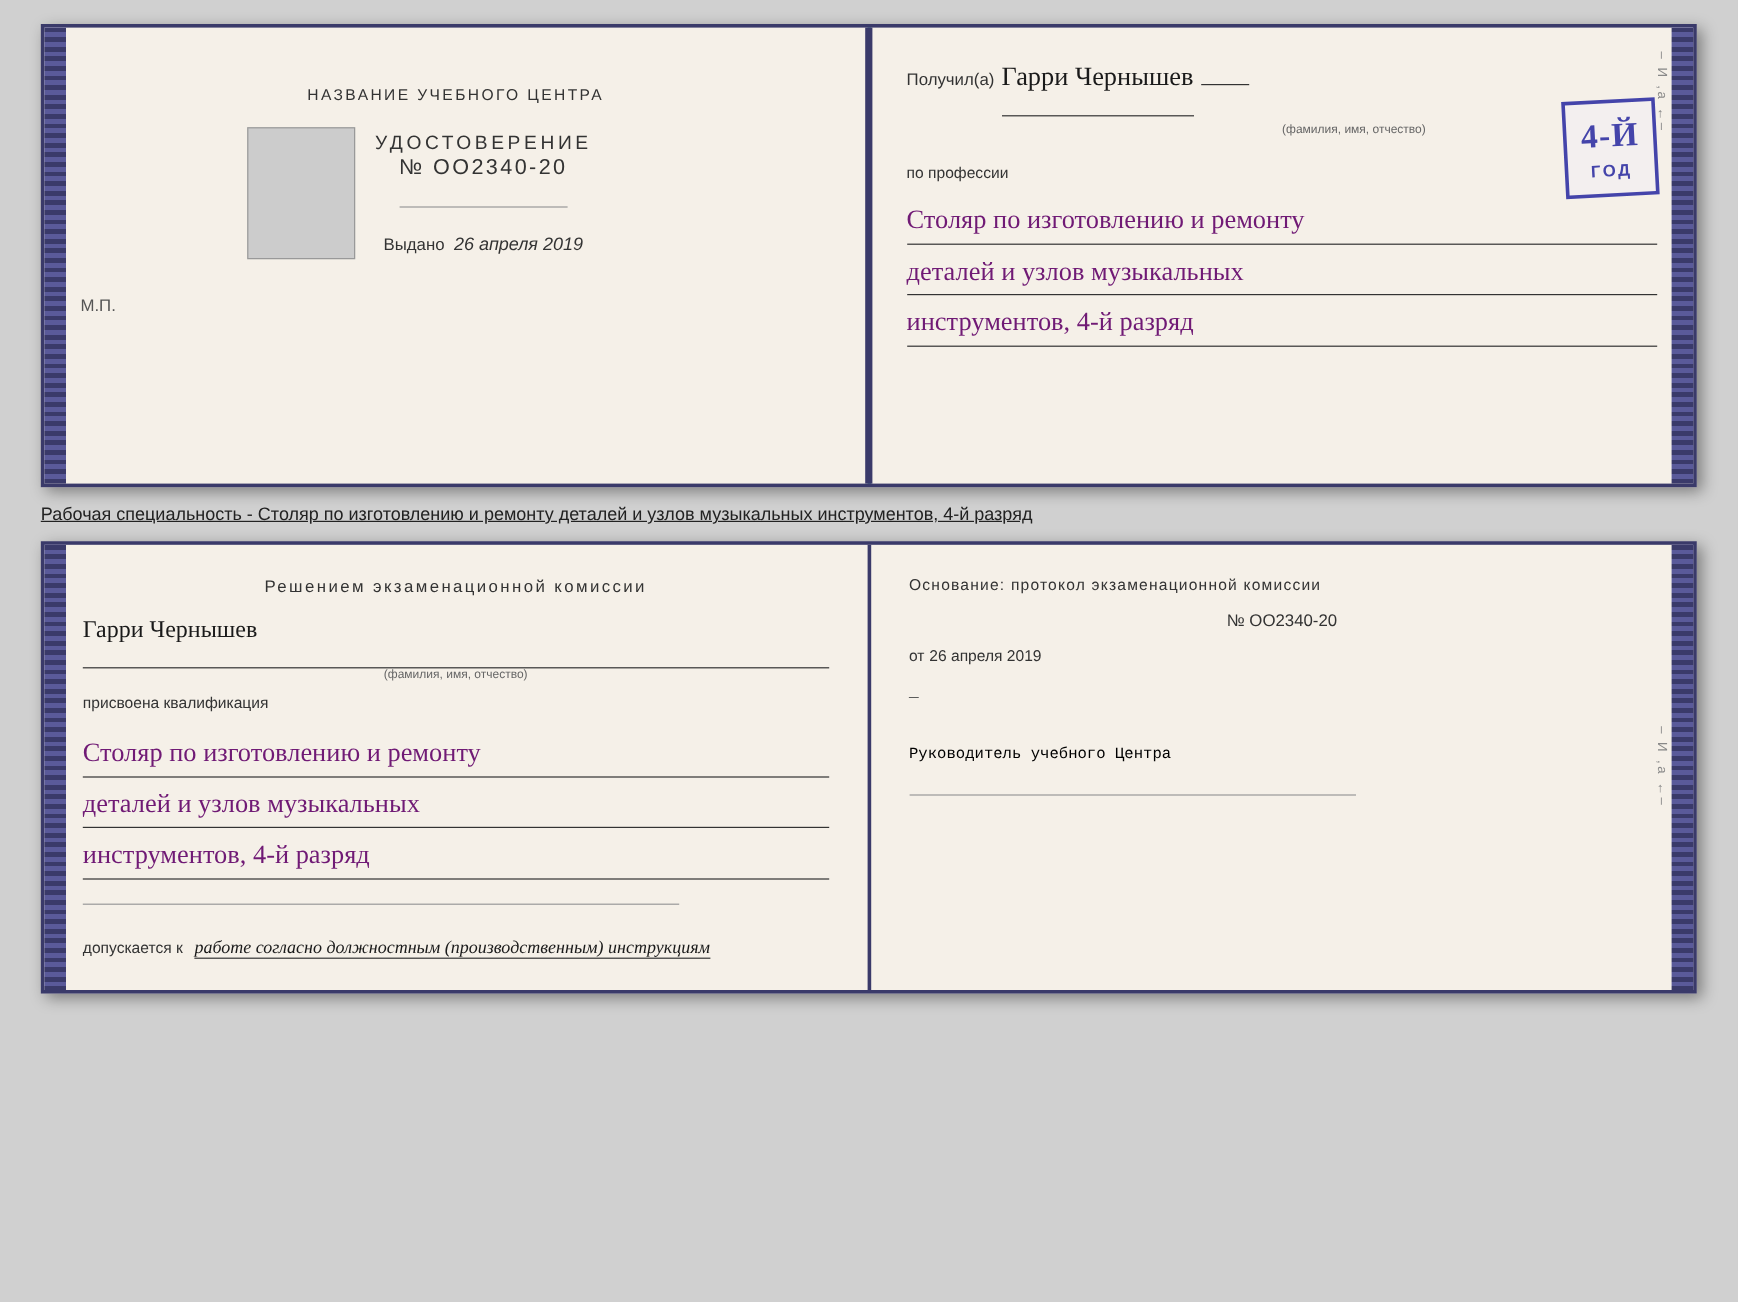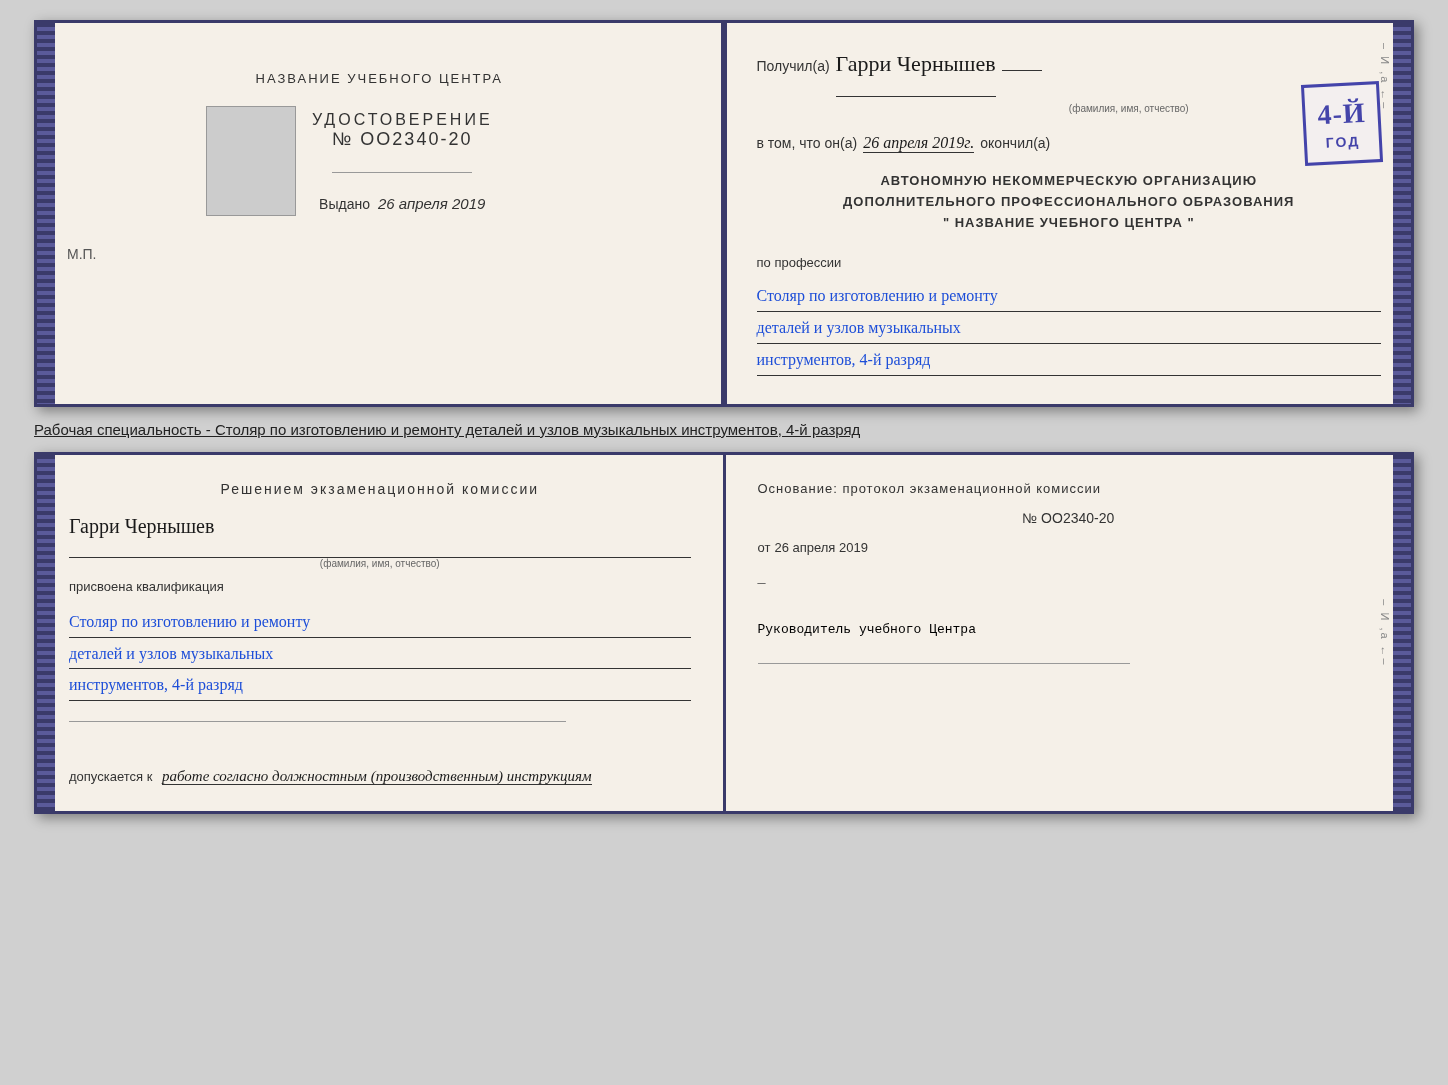--- a/index.html
+++ b/index.html
@@ -40,7 +40,7 @@
     }
 
     .cert-left {
-      border-right: 5px solid #0c4a6e;
+      border-right: 3px solid #0c4a6e;
       display: flex;
       flex-direction: column;
       align-items: flex-end;

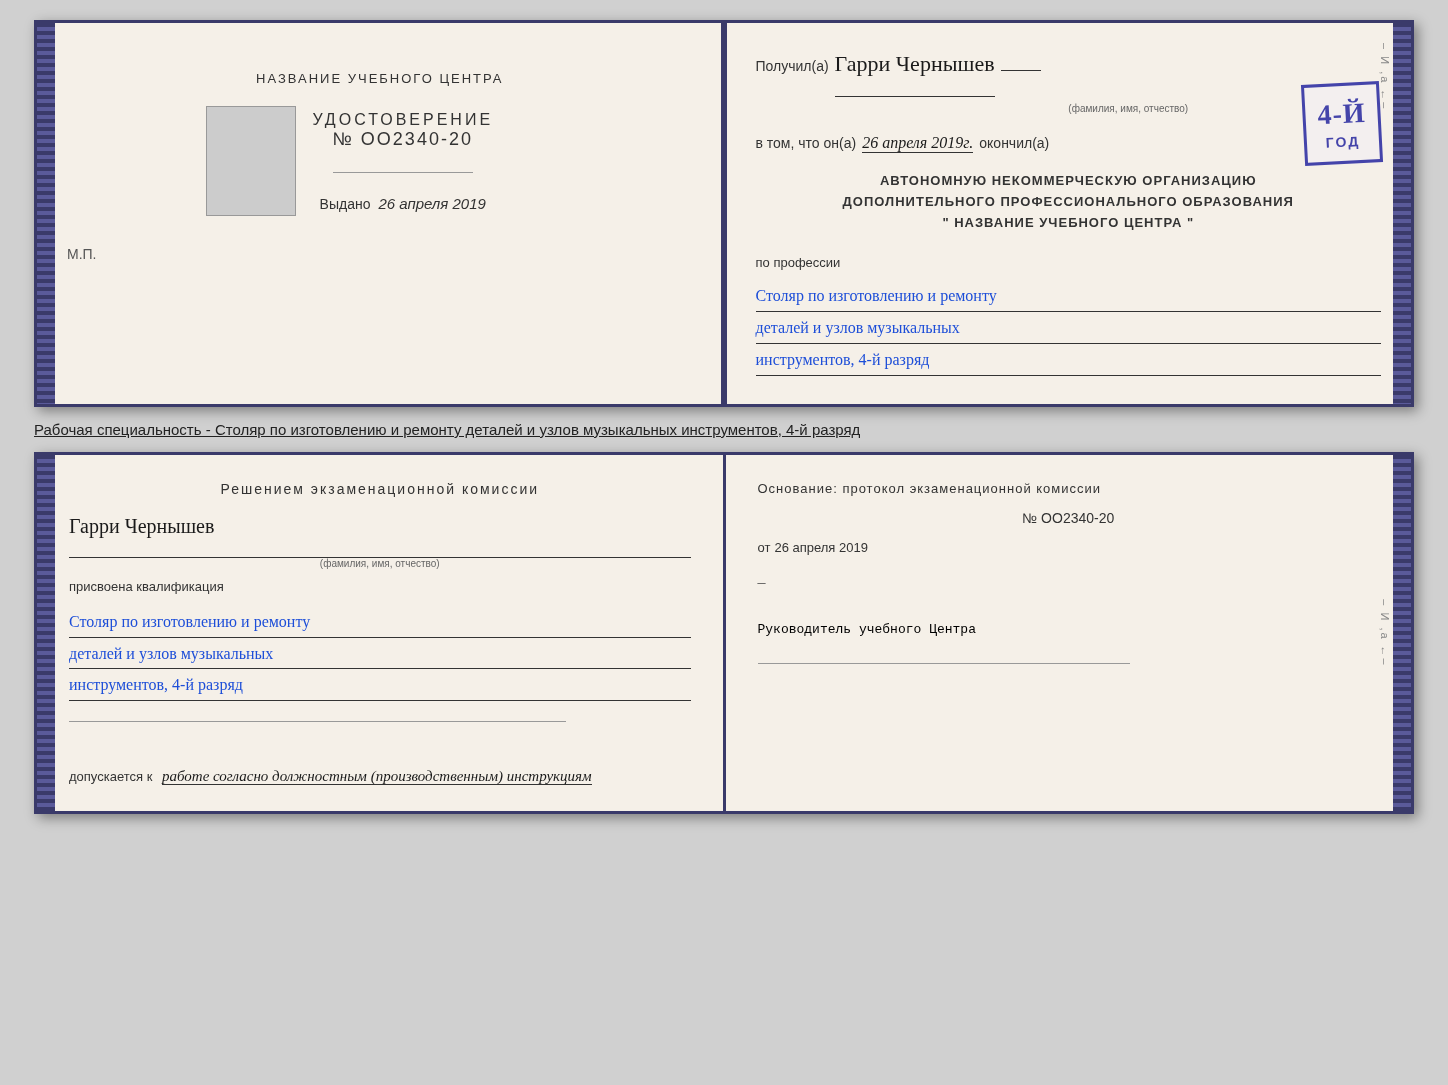--- a/index.html
+++ b/index.html
@@ -398,11 +398,6 @@
       </div>
       <div class="small-hint" style="margin-top:-6px; margin-left:120px;">(фамилия, имя, отчество)</div>
 
-      <div class="in-the-fact-row" style="margin-top:8px;">
-        <span>в том, что он(а)</span>
-        <span class="handwritten-date">26 апреля 2019г.</span>
-        <span>окончил(а)</span>
-      </div>
 
       <div style="margin-top:6px; font-family:Arial,sans-serif; font-size:13px; color:#333; letter-spacing:1px; line-height:1.6; text-align:center; font-weight:bold;">
         <div>АВТОНОМНУЮ НЕКОММЕРЧЕСКУЮ ОРГАНИЗАЦИЮ</div>

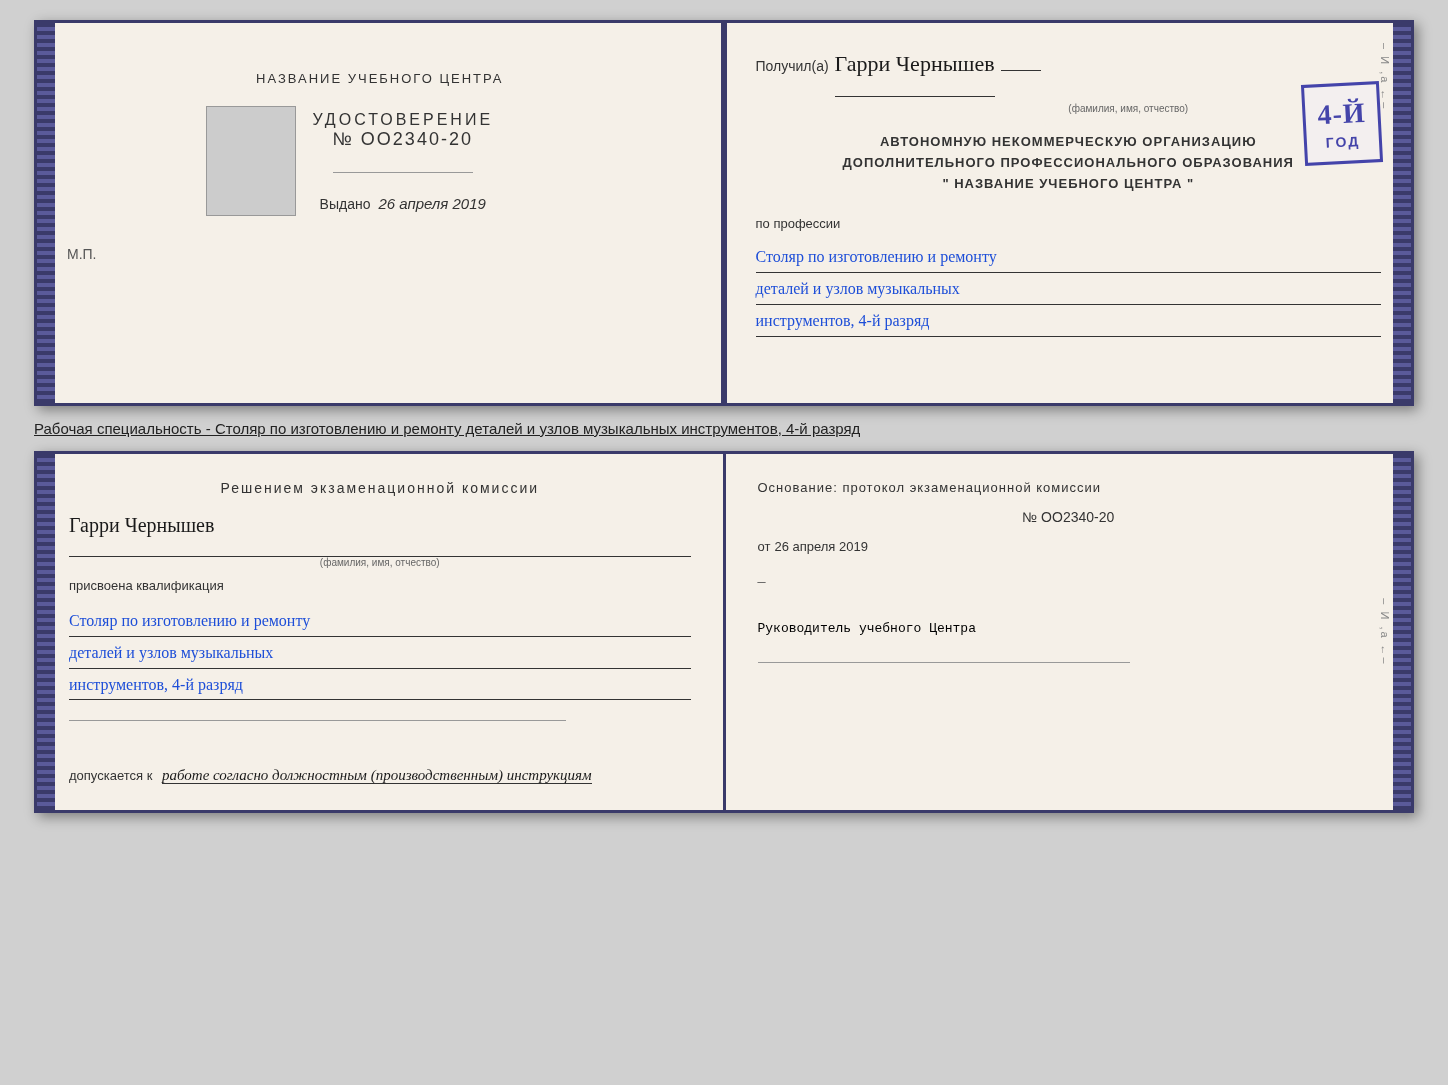--- a/index.html
+++ b/index.html
@@ -399,11 +399,6 @@
       <div class="small-hint" style="margin-top:-6px; margin-left:120px;">(фамилия, имя, отчество)</div>
 
 
-      <div style="margin-top:6px; font-family:Arial,sans-serif; font-size:13px; color:#333; letter-spacing:1px; line-height:1.6; text-align:center; font-weight:bold;">
-        <div>АВТОНОМНУЮ НЕКОММЕРЧЕСКУЮ ОРГАНИЗАЦИЮ</div>
-        <div>ДОПОЛНИТЕЛЬНОГО ПРОФЕССИОНАЛЬНОГО ОБРАЗОВАНИЯ</div>
-        <div>" НАЗВАНИЕ УЧЕБНОГО ЦЕНТРА "</div>
-      </div>
 
       <div class="profession-label" style="margin-top:10px;">по профессии</div>
       <div style="display:flex; flex-direction:column; gap:2px;">

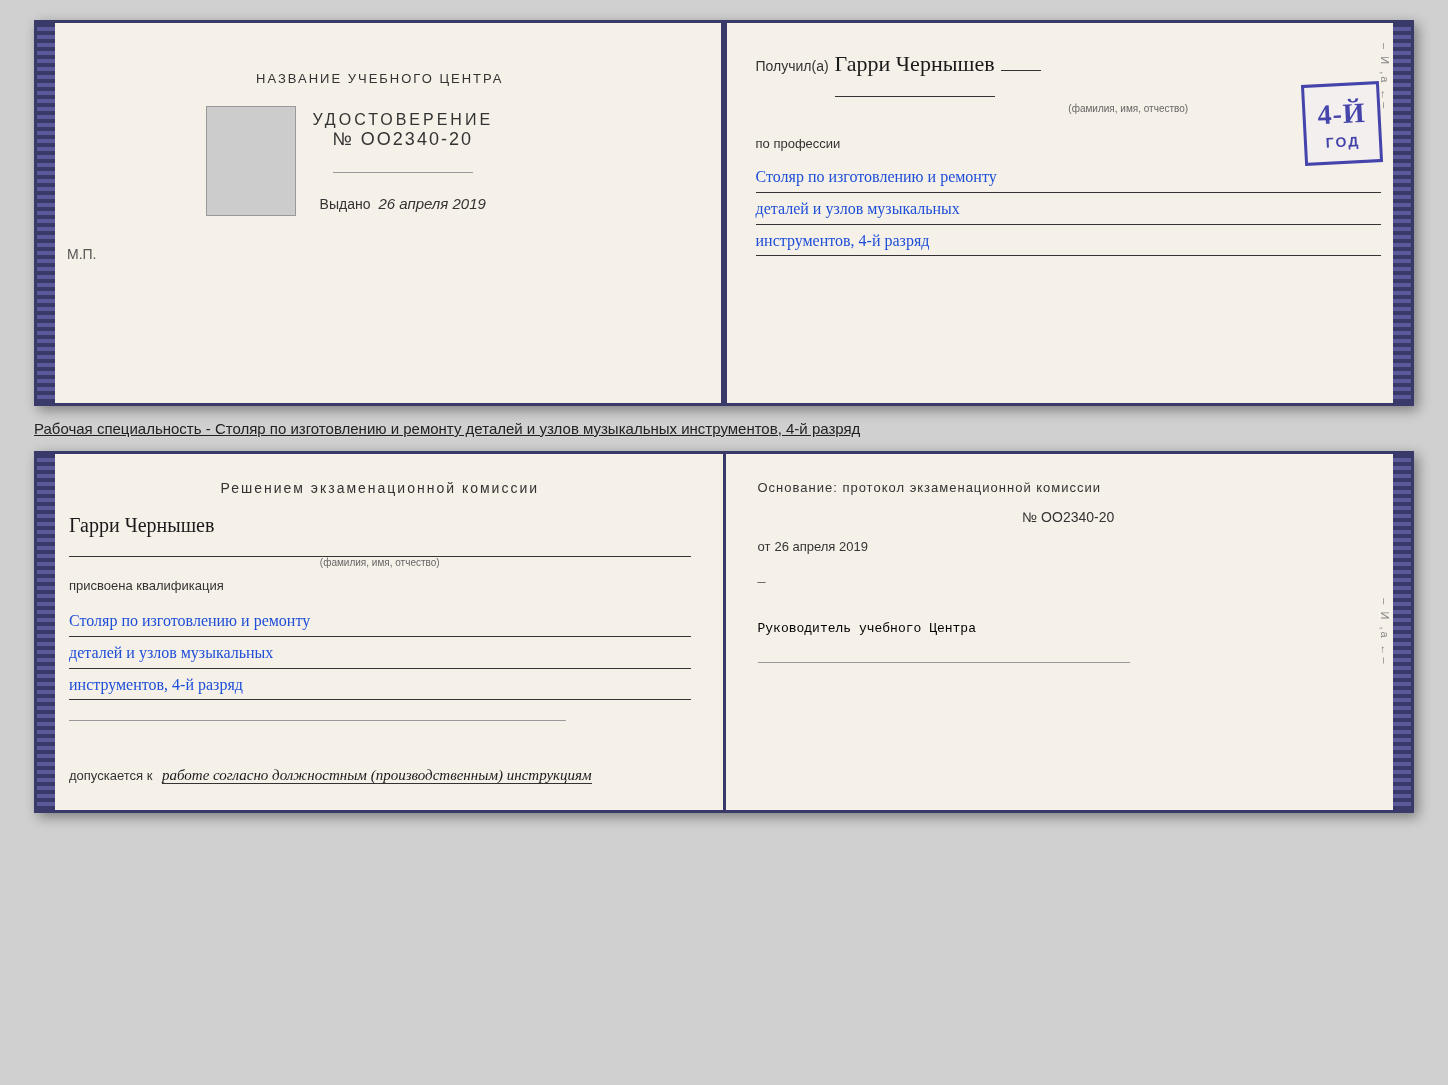--- a/index.html
+++ b/index.html
@@ -219,8 +219,8 @@
 
     .handwritten-profession {
       font-family: 'Segoe Script', 'Bradley Hand', cursive;
-      font-size: 16px;
-      color: #1d4ed8;
+      font-size: 22px;
+      color: #701a75;
       border-bottom: 1px solid #333;
       line-height: 1.8;
     }

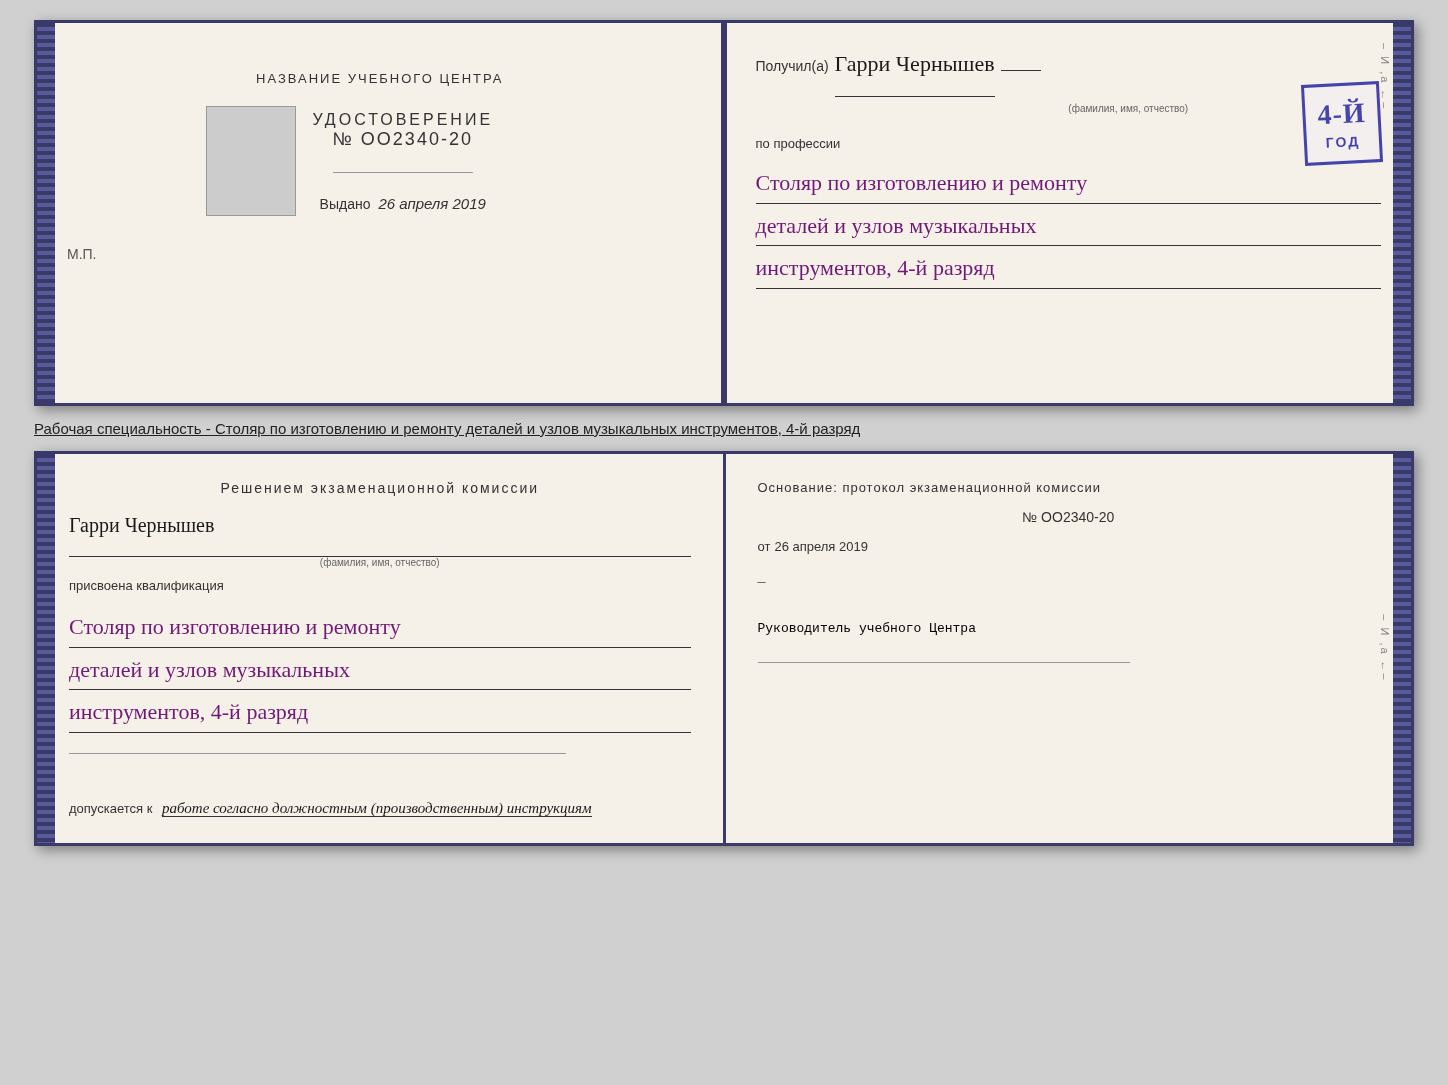--- a/index.html
+++ b/index.html
@@ -320,7 +320,7 @@
       font-size: 13px;
       font-family: Arial, sans-serif;
       color: #333;
-      margin-top: 26px;
+      margin-top: 8px;
     }
 
     .handwritten-allowed {

